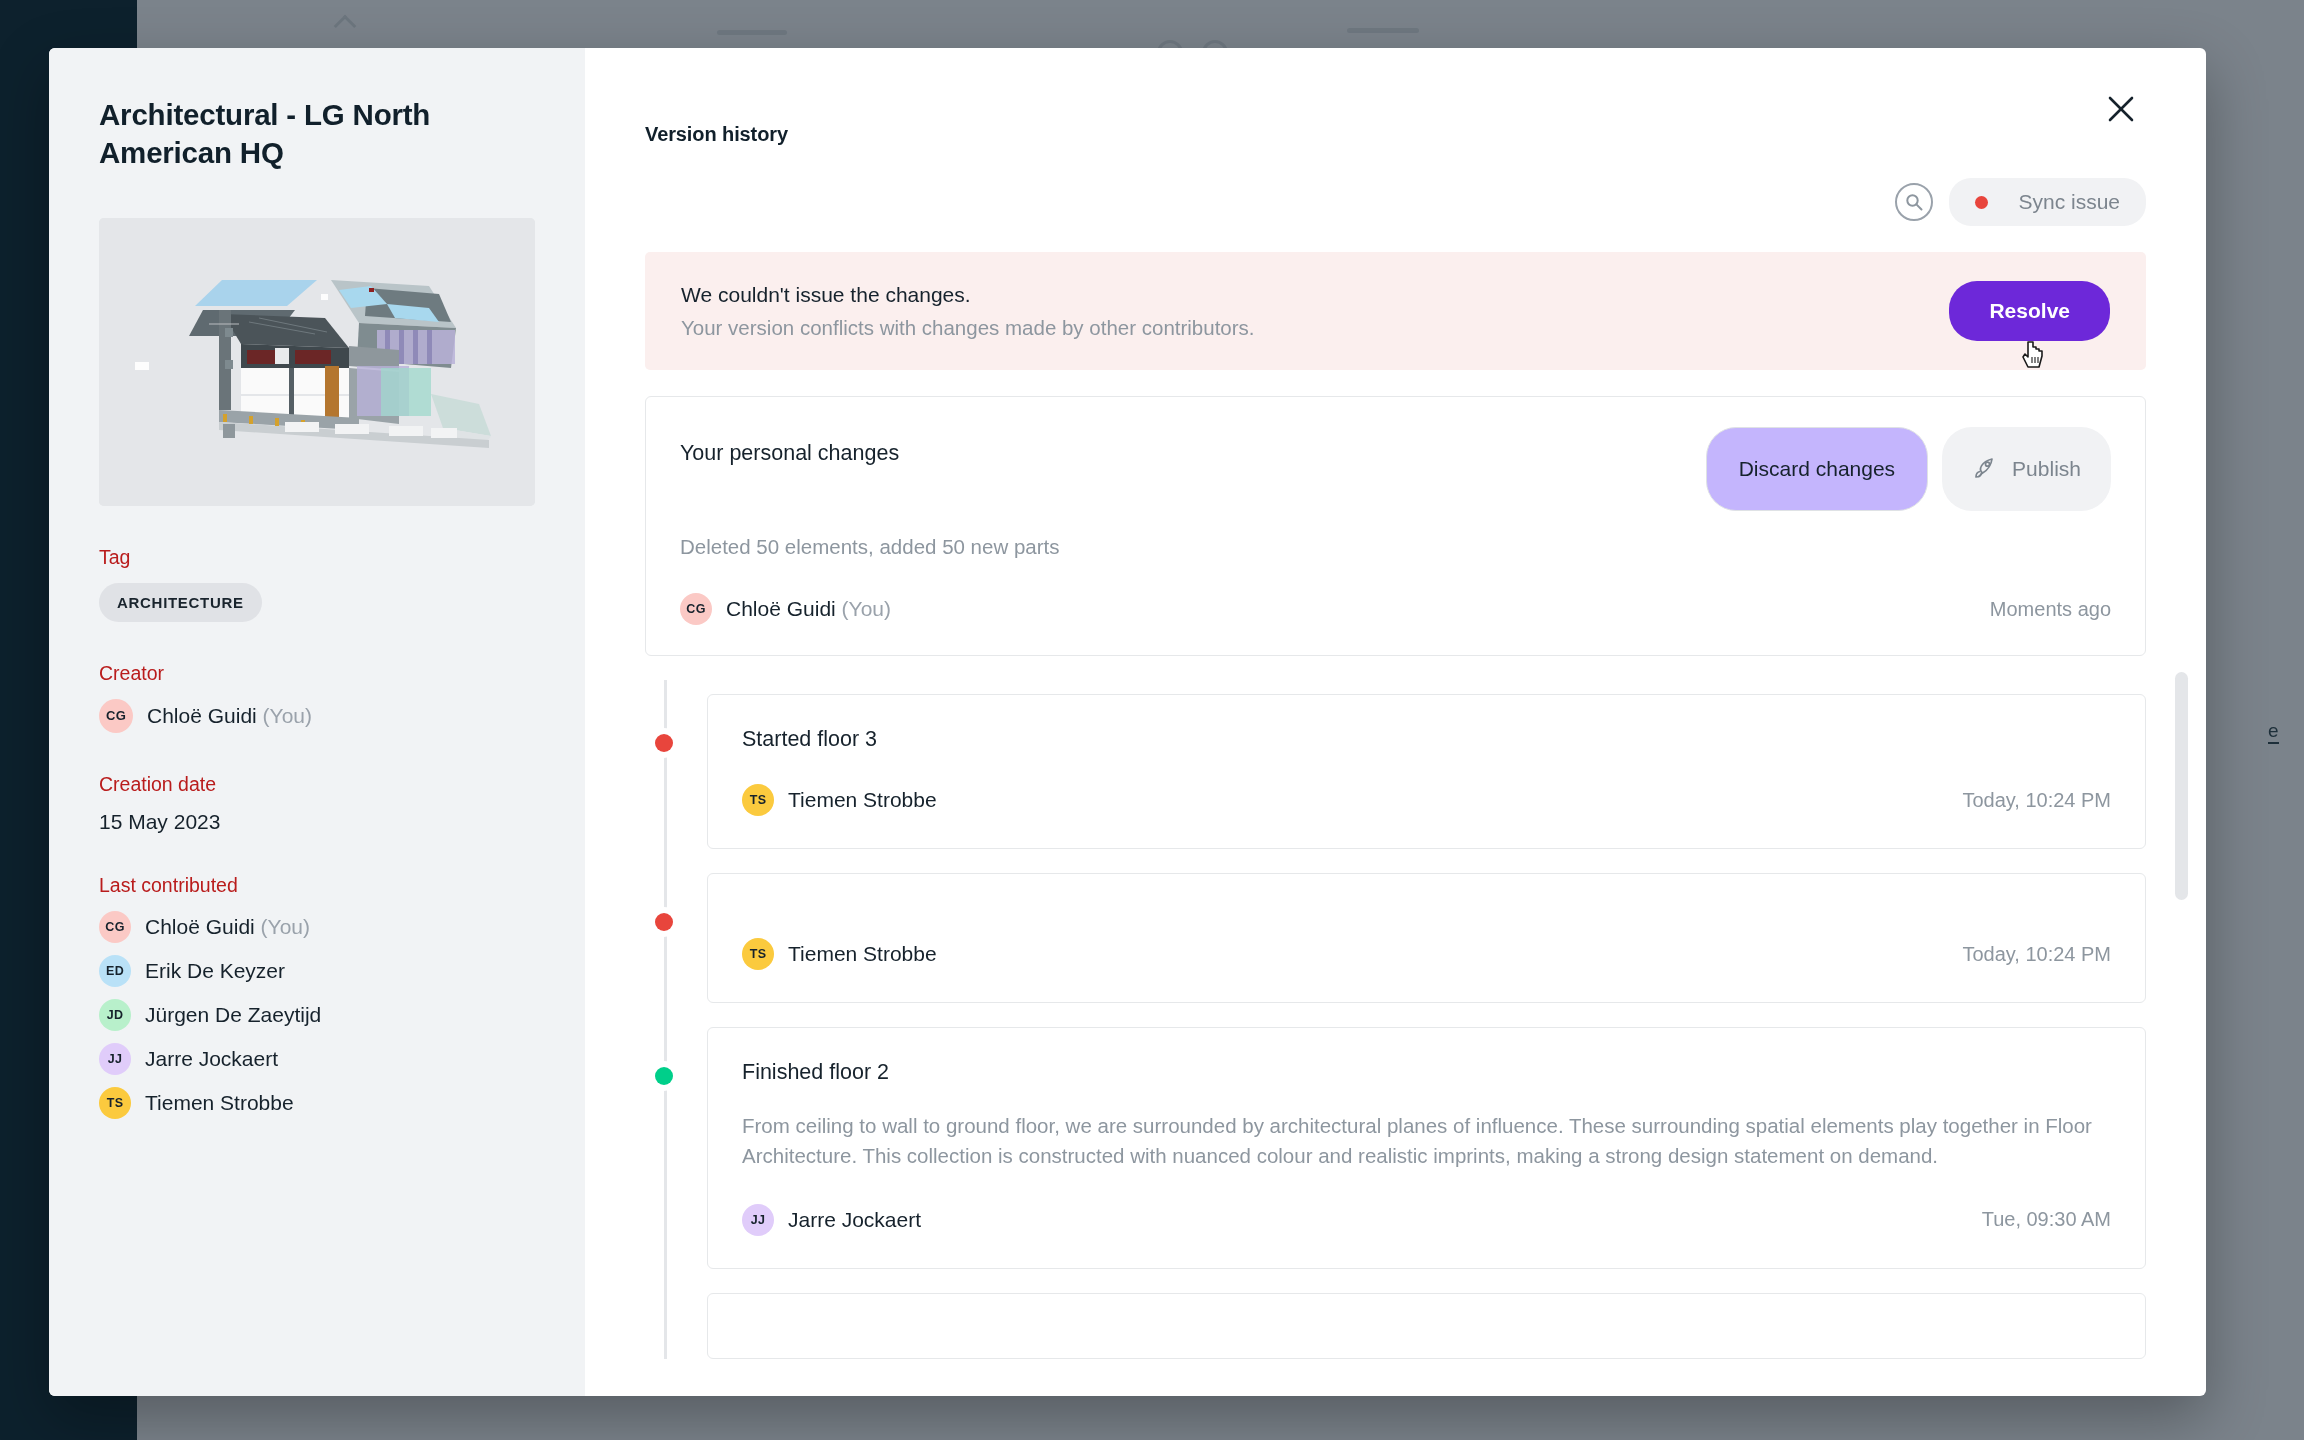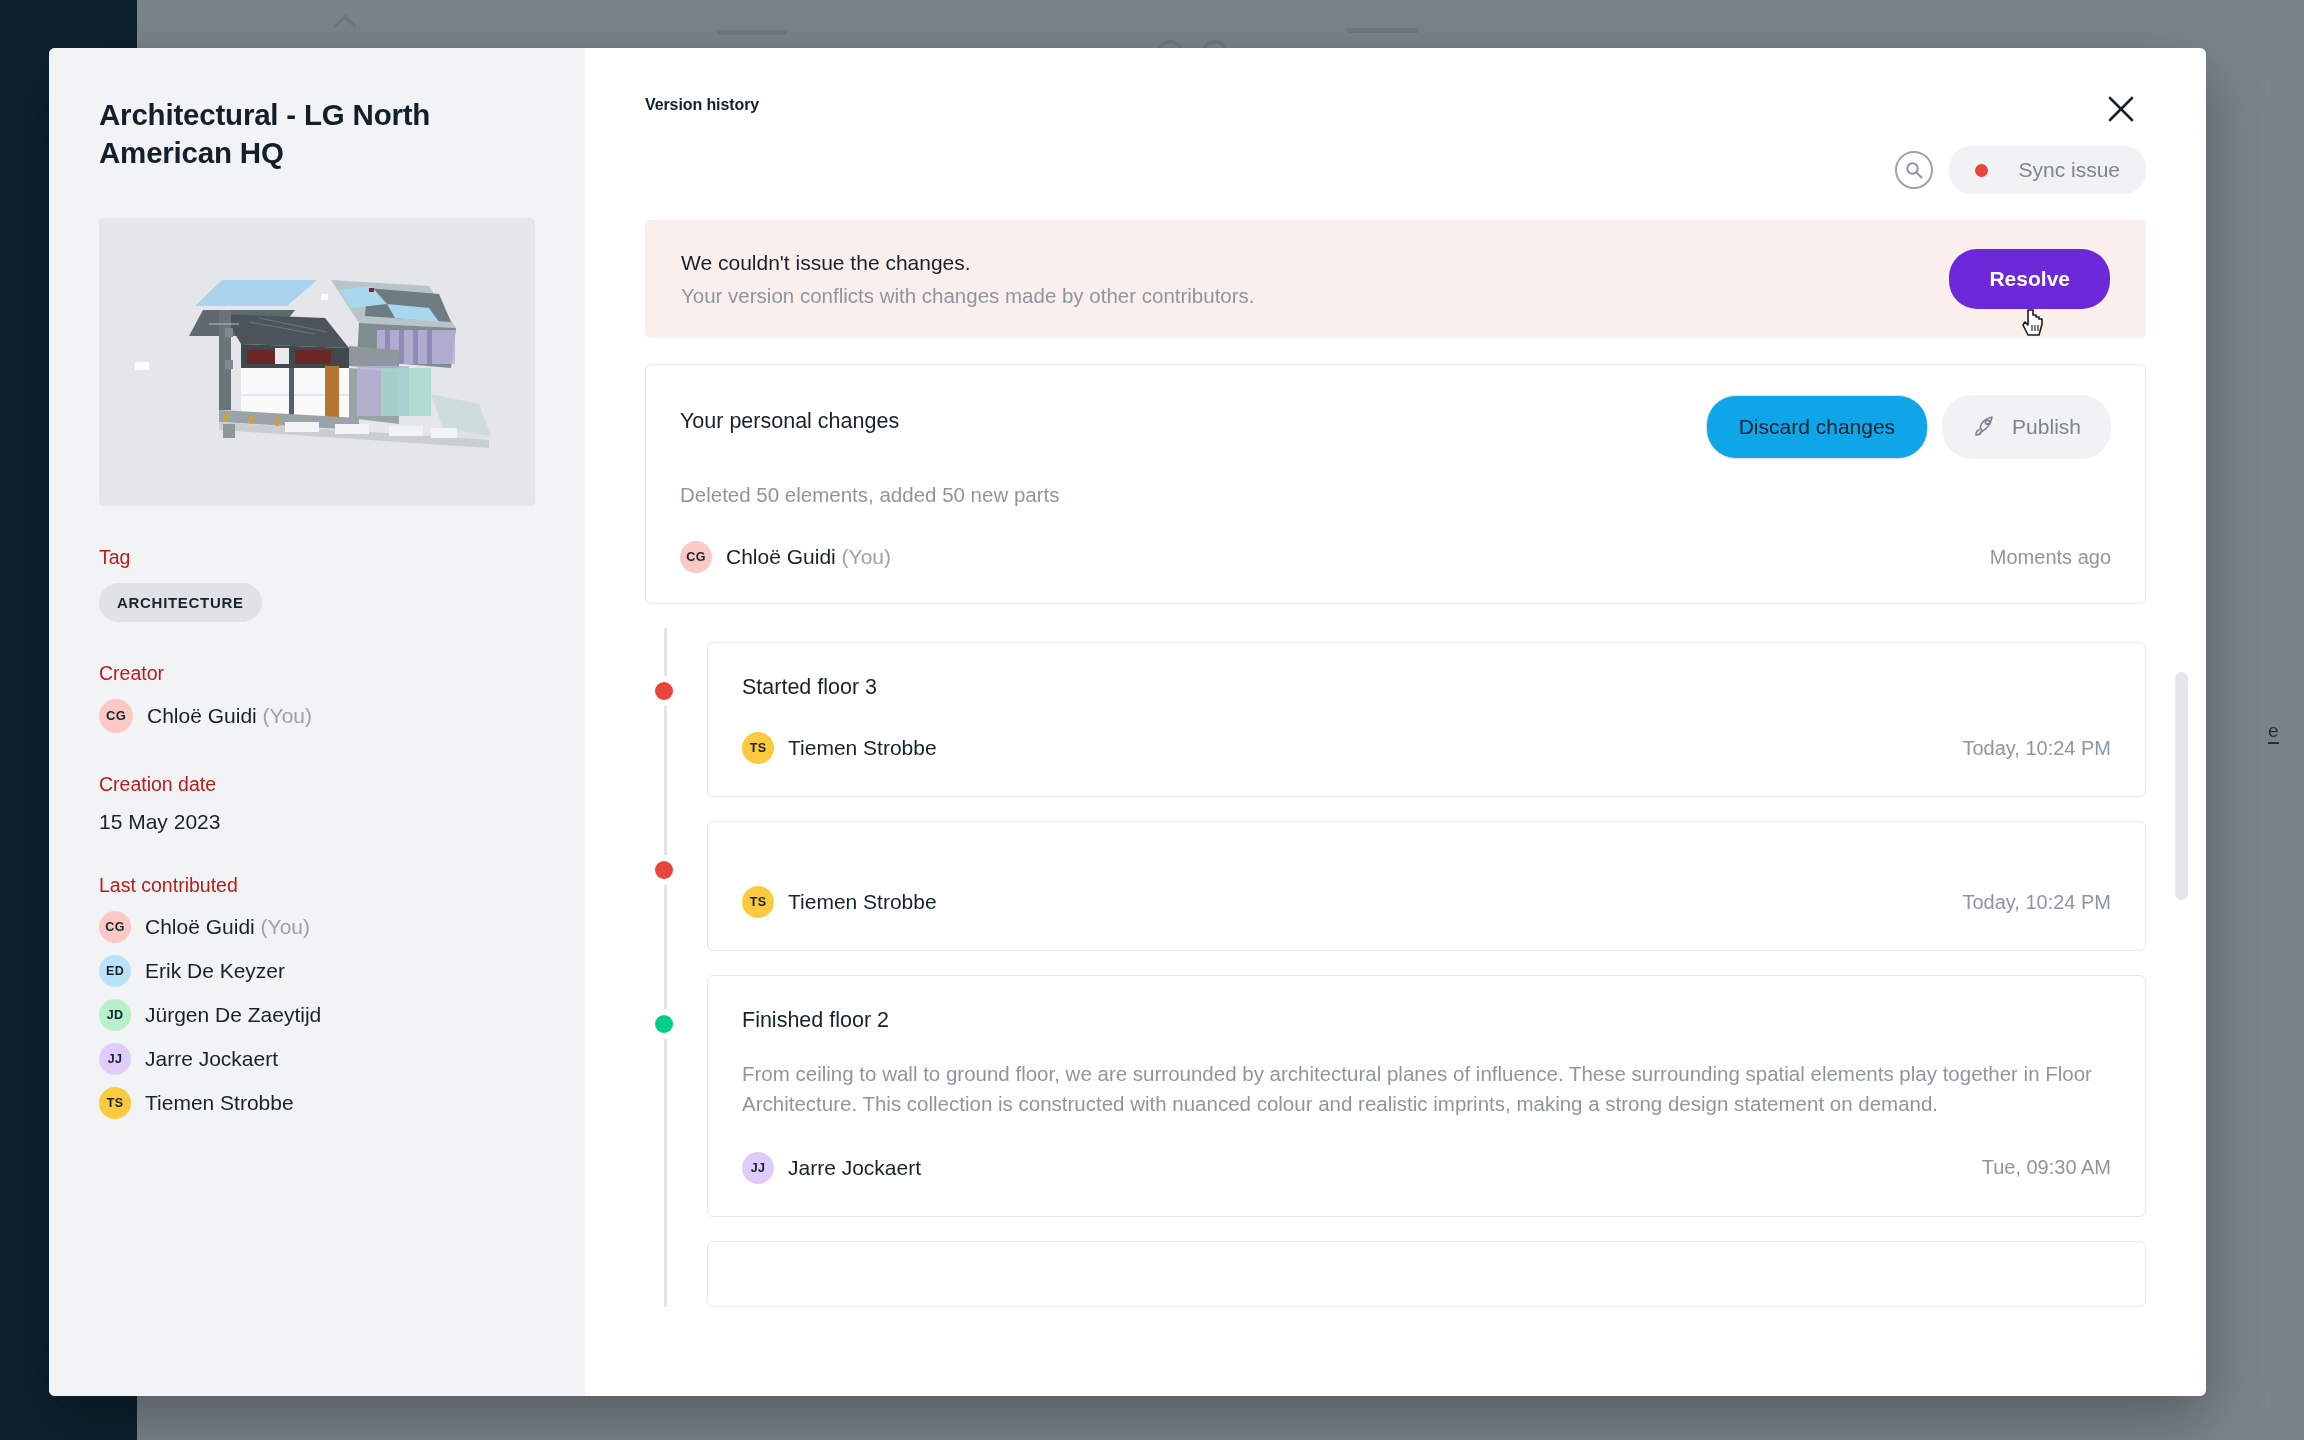--- a/index.html
+++ b/index.html
@@ -97,8 +97,8 @@
     padding: 0 60px; overflow: hidden;
   }
   .vh-title {
-    font-size: 16px; font-weight: 700; color: #11202b;
-    padding-top: 48px; letter-spacing: -.1px;
+    font-size: 20px; font-weight: 700; color: #11202b;
+    padding-top: 48px; letter-spacing: -.1px; margin-top: 27px;
   }
   .close-btn {
     position: absolute; right: 56px; top: 46px;

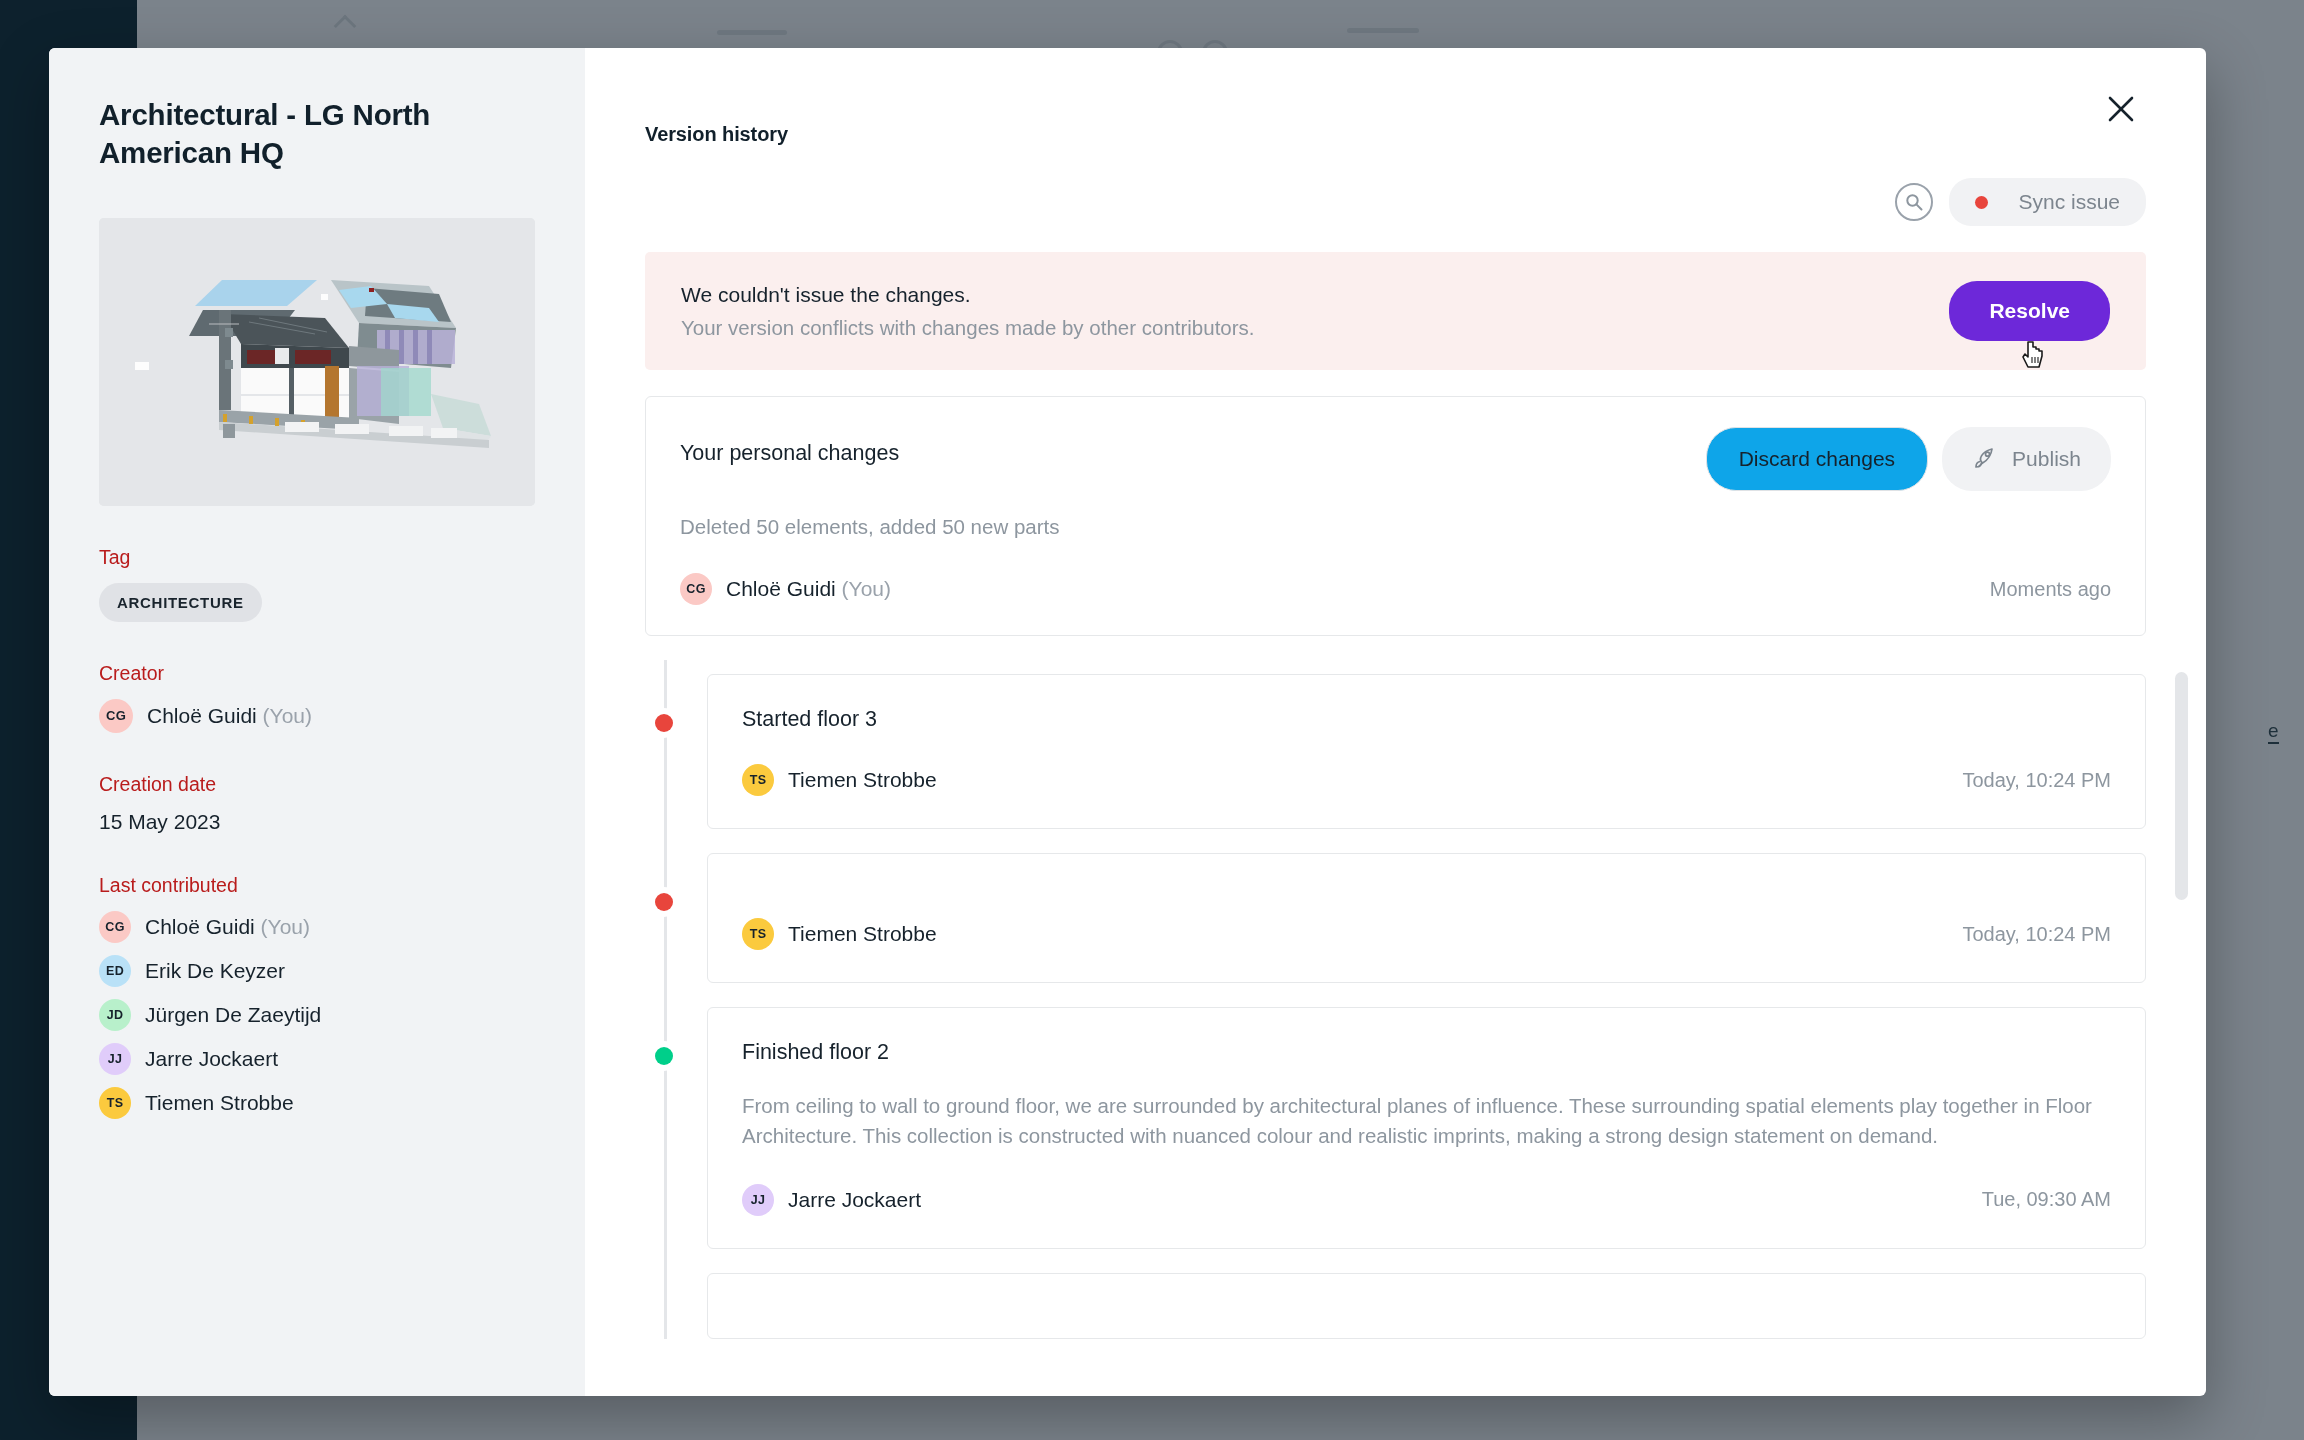--- a/index.html
+++ b/index.html
@@ -144,8 +144,8 @@
   .cc-title { font-size: 21.5px; color: #16222c; padding-top: 14px; }
   .cc-actions { display: flex; gap: 14px; }
   .btn-outline {
-    background: #0ea5e9; border: 1px solid #dfe2e5; border-radius: 30px;
-    font-size: 21px; color: #16222c; padding: 19px 32px; cursor: pointer;
+    background: #c4b5fd; border: 1px solid #dfe2e5; border-radius: 30px;
+    font-size: 21px; color: #16222c; padding: 29px 32px; cursor: pointer;
     font-family: inherit;
   }
   .btn-ghost {

